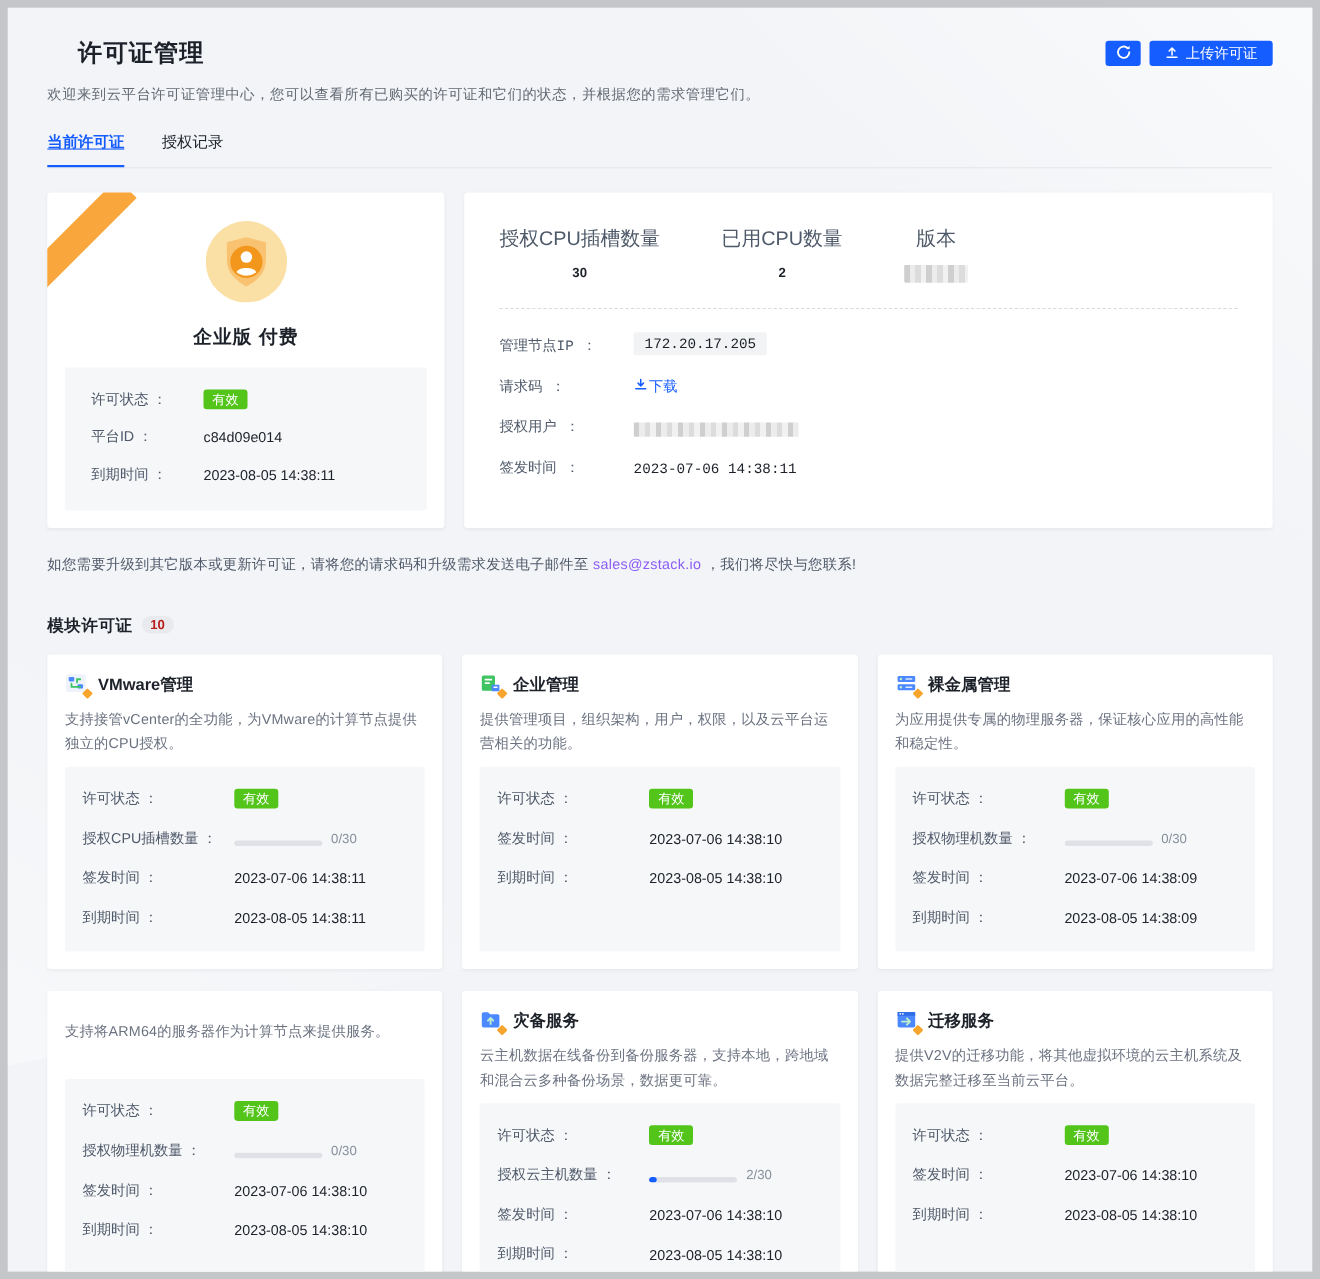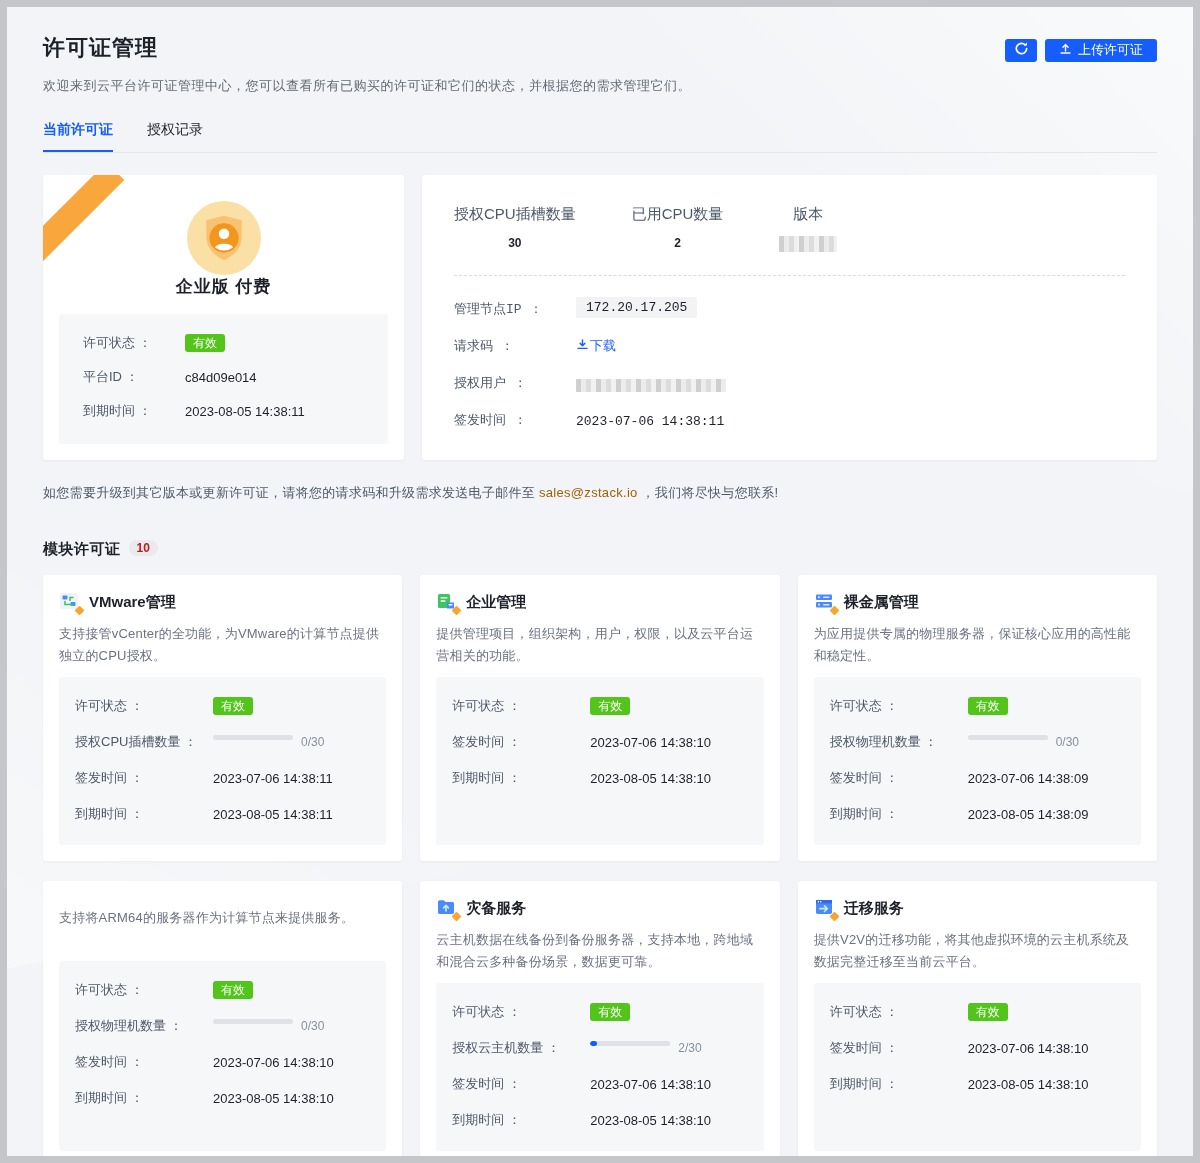--- a/index.html
+++ b/index.html
@@ -22,7 +22,7 @@
   .wrap { position:relative; padding:26px 36px 0 36px; }
 
   
-  .header-row { display:flex; justify-content:space-between; align-items:center; }
+  .header-row { display:flex; justify-content:space-between; align-items:flex-start;margin-left:28px; }
   .page-title { font-size:22px; font-weight:bold; color:#1d2129; letter-spacing:1px; }
   .header-actions { display:flex; gap:8px; margin-top:4px; }
   .btn-blue { background:#165dff; color:#fff; border:none; border-radius:3px;

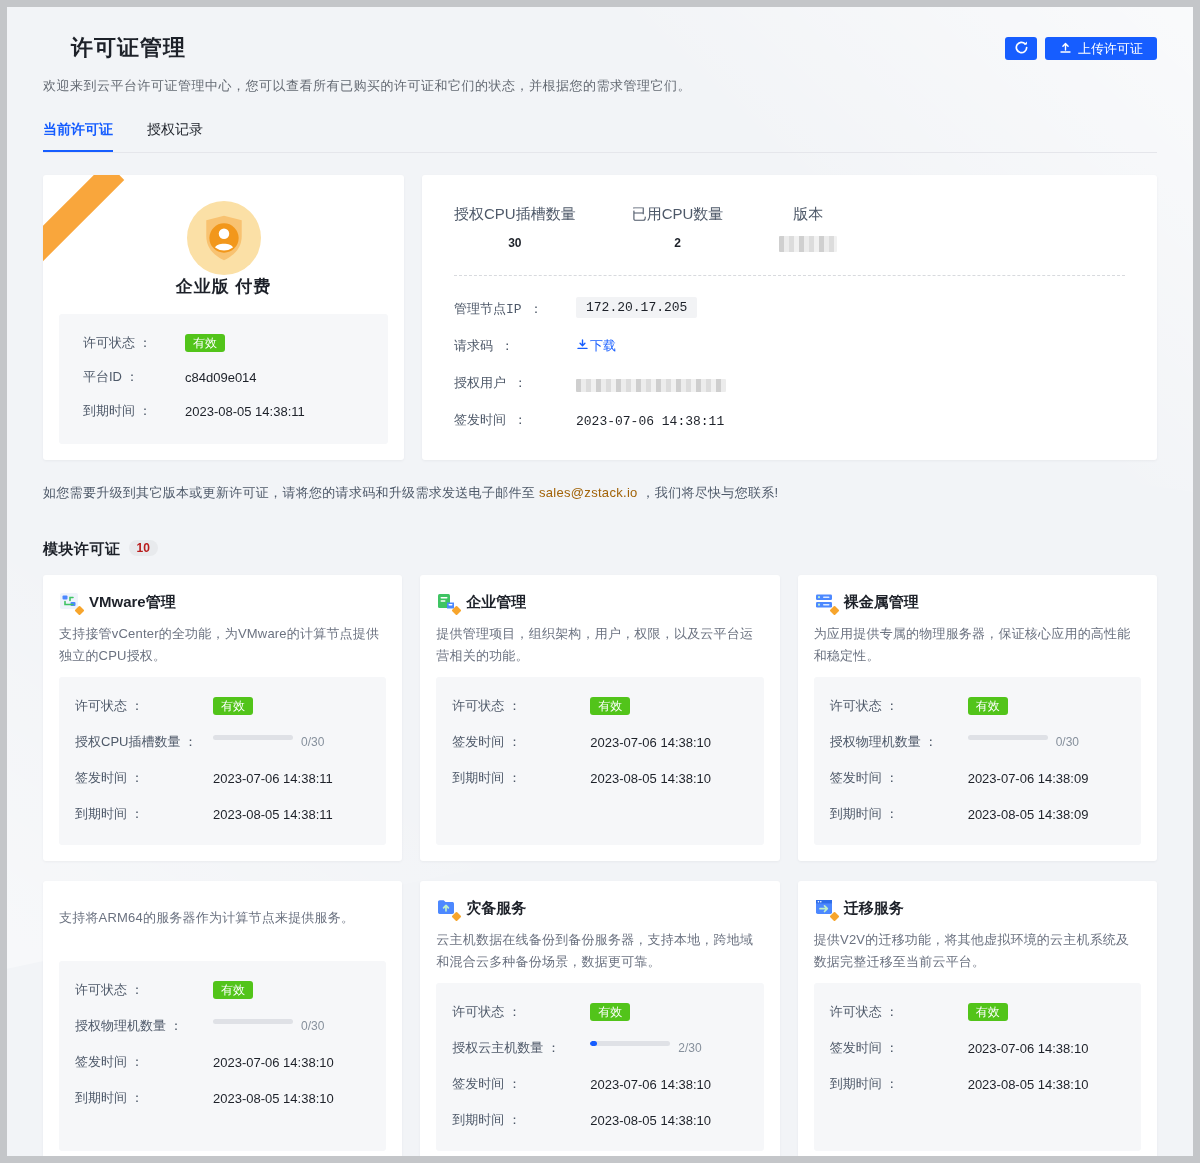--- a/index.html
+++ b/index.html
@@ -35,7 +35,7 @@
   
   .tabs { margin-top:26px; border-bottom:1px solid #e5e6eb; display:flex; gap:34px; }
   .tab { font-size:14px; padding-bottom:11px; cursor:pointer; color:#1d2129; }
-  .tab.active { color:#165dff; font-weight:bold; border-bottom:2px solid #165dff; }
+  .tab.active { color:#165dff; font-weight:bold; border-bottom:2px solid #165dff;text-decoration:underline; }
 
   
   .top-row { display:flex; gap:18px; margin-top:22px; align-items:stretch; }

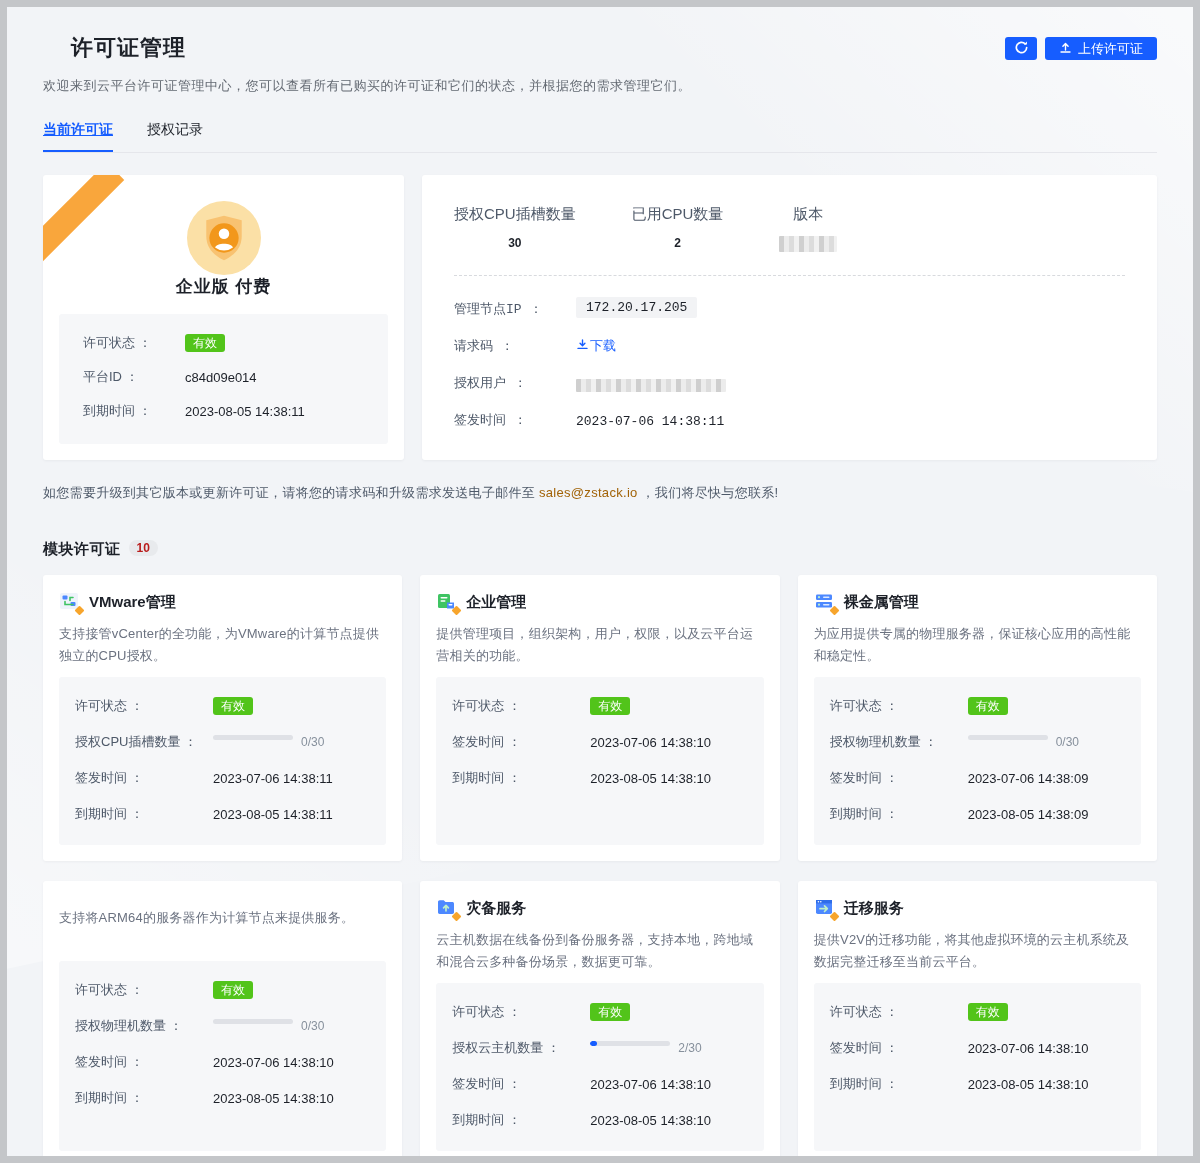--- a/index.html
+++ b/index.html
@@ -53,7 +53,7 @@
   .detail-card { flex:1; padding:30px 32px 0 32px; }
   .stats { display:flex; }
   .stat { text-align:center; margin-right:56px; }
-  .stat-label { font-size:15px; color:#4e5969; }
+  .stat-label { font-size:18px; color:#4e5969; }
   .stat-value { margin-top:12px; font-size:12px; font-weight:bold; color:#1d2129; }
   .divider { border-top:1px dashed #d8dade; margin:20px 0 20px 0; }
   .drow { display:flex; align-items:flex-end; margin-bottom:15px; height:22px;font-family:Liberation Mono, monospace; }

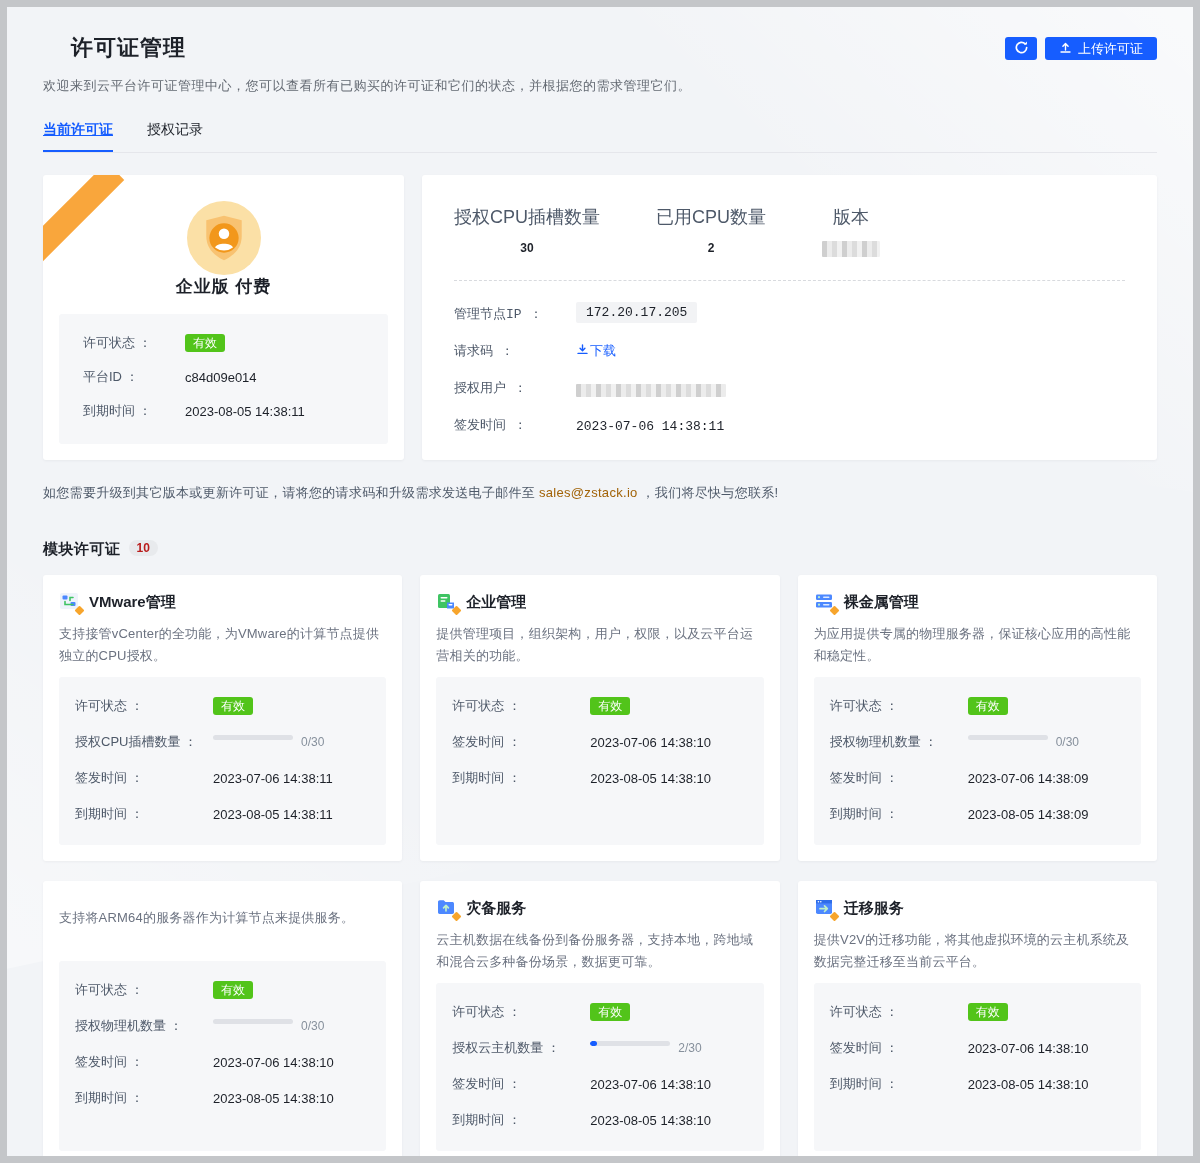--- a/index.html
+++ b/index.html
@@ -44,7 +44,7 @@
   .ribbon { position:absolute; top:26px; left:-30px; width:120px; height:25px;
     background:#f9a63c; transform:rotate(-45deg); }
   .avatar { margin:26px auto 0 auto; width:74px; height:74px; }
-  .edition { font-size:17px; font-weight:bold; color:#1d2129; letter-spacing:1px; }
+  .edition { margin-top:20px; font-size:17px; font-weight:bold; color:#1d2129; letter-spacing:1px; }
   .lic-info { margin:16px 16px 16px 16px; background:#f6f7f9; border-radius:3px;
     padding:20px 24px 8px 24px; text-align:left; }
   .lic-info .irow { display:flex; align-items:center; margin-bottom:16px; }

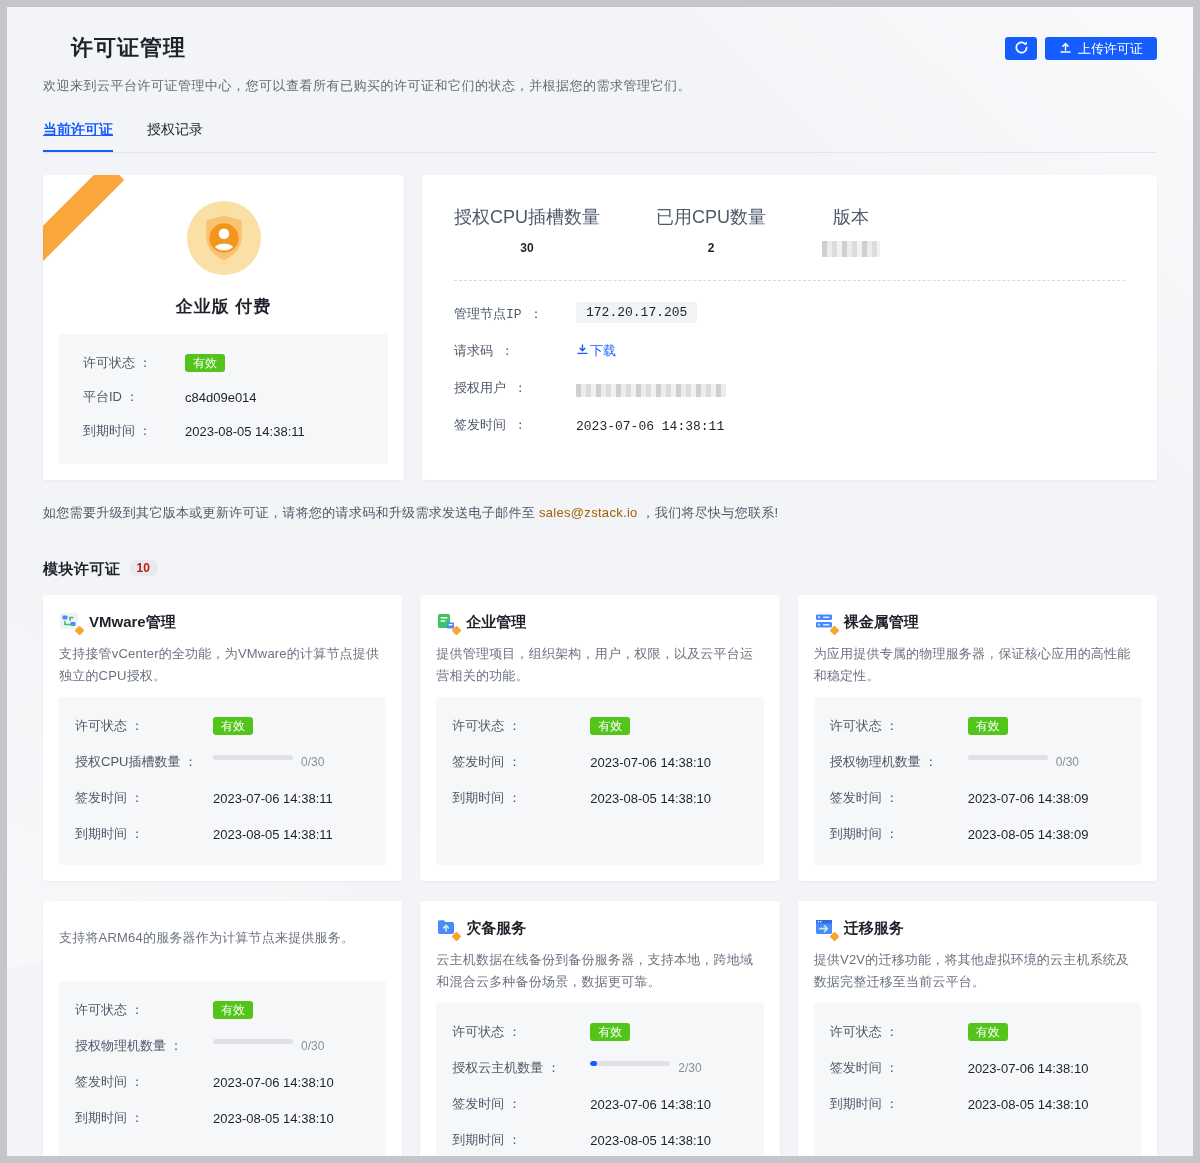--- a/index.html
+++ b/index.html
@@ -70,7 +70,7 @@
 
   
   .note { margin-top:24px; font-size:13px; color:#4e5969; letter-spacing:.3px; }
-  .note a { color:#a16207; text-decoration:none; cursor:pointer; }
+  .note a { color:#8b5cf6; text-decoration:none; cursor:pointer; }
 
   
   .section-head { margin-top:38px; display:flex; align-items:flex-start; gap:8px; }

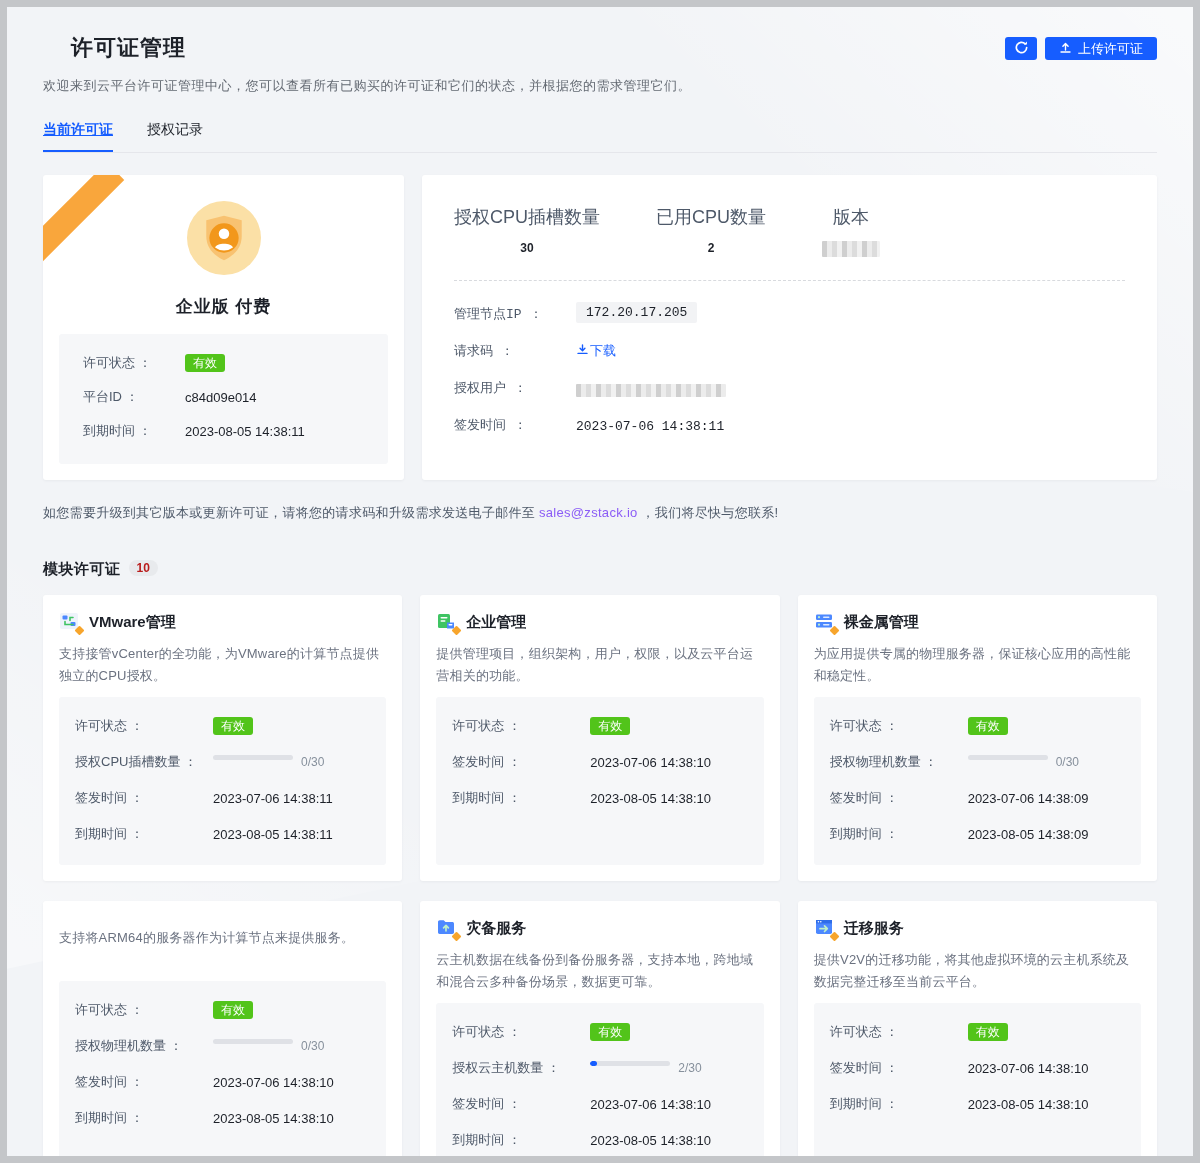--- a/index.html
+++ b/index.html
@@ -95,7 +95,7 @@
 
   .badge-ok { background:#52c41a; color:#fff; font-size:12px; border-radius:3px;
     padding:3px 8px; line-height:1; }
-  .progress { display:flex; align-items:flex-start; gap:8px; }
+  .progress { display:flex; align-items:flex-end; gap:8px; }
   .bar { width:80px; height:5px; background:#dfe1e6; border-radius:3px; overflow:hidden; display:inline-block; }
   .fill { display:block; height:100%; background:#165dff; border-radius:3px; width:0; }
   .frac { font-size:12px; color:#86909c; }

